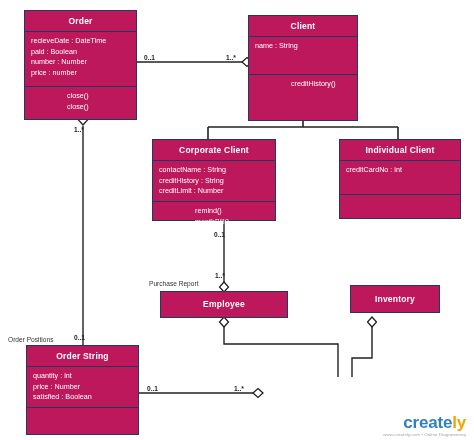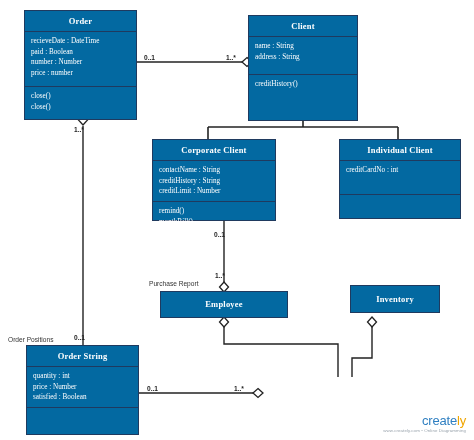--- a/index.html
+++ b/index.html
@@ -14,11 +14,10 @@
 
   .uml{
     position:absolute;
-    background:#0369a1;
+    background:#be185d;
     border:1.5px solid #1f3a5f;
     box-sizing:border-box;
     color:#ffffff;
-    font-family:Liberation Serif, serif;
   }
   .uml .title{
     text-align:center;

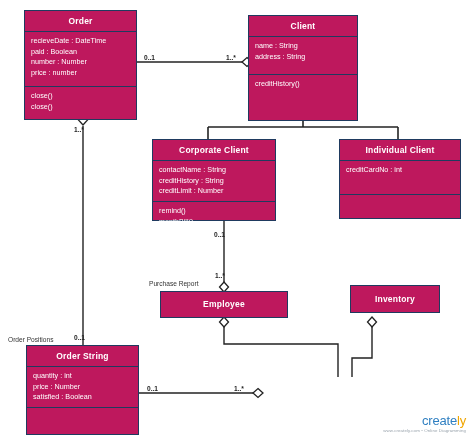--- a/index.html
+++ b/index.html
@@ -122,7 +122,6 @@
     <div class="title">Client</div>
     <div class="compart" style="height:38px;">
       <div class="row">name : String</div>
-      <div class="row">address : String</div>
     </div>
     <div class="compart last">
       <div class="row">creditHistory()</div>

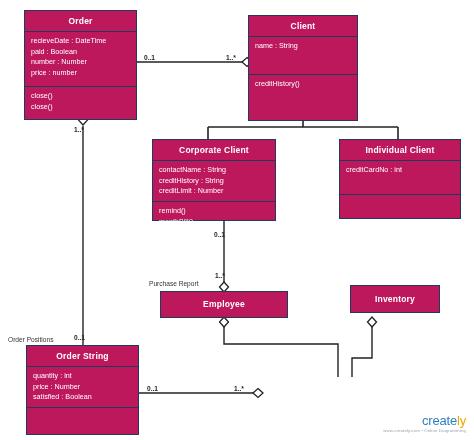--- a/index.html
+++ b/index.html
@@ -34,7 +34,7 @@
     box-sizing:border-box;
     padding:4px 6px 4px 6px;
   }
-  .uml .compart.last{border-bottom:none;}
+  .uml .compart.last{border-bottom:none;margin-left:36px;}
   .uml .row{
     font-size:7.2px;
     line-height:10.5px;

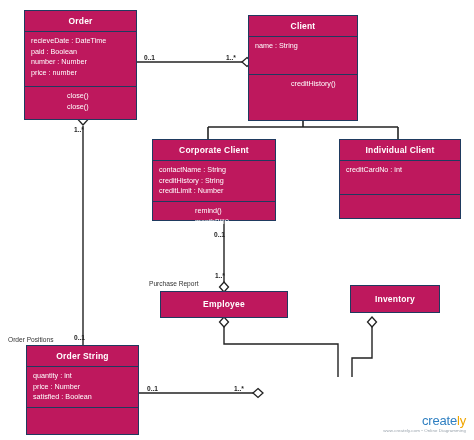--- a/index.html
+++ b/index.html
@@ -60,8 +60,8 @@
     line-height:1;
   }
   .wm .brand{
-    font-size:13px;
-    font-weight:normal;
+    font-size:17px;
+    font-weight:bold;
     color:#2f7fc1;
     letter-spacing:-.2px;
   }

